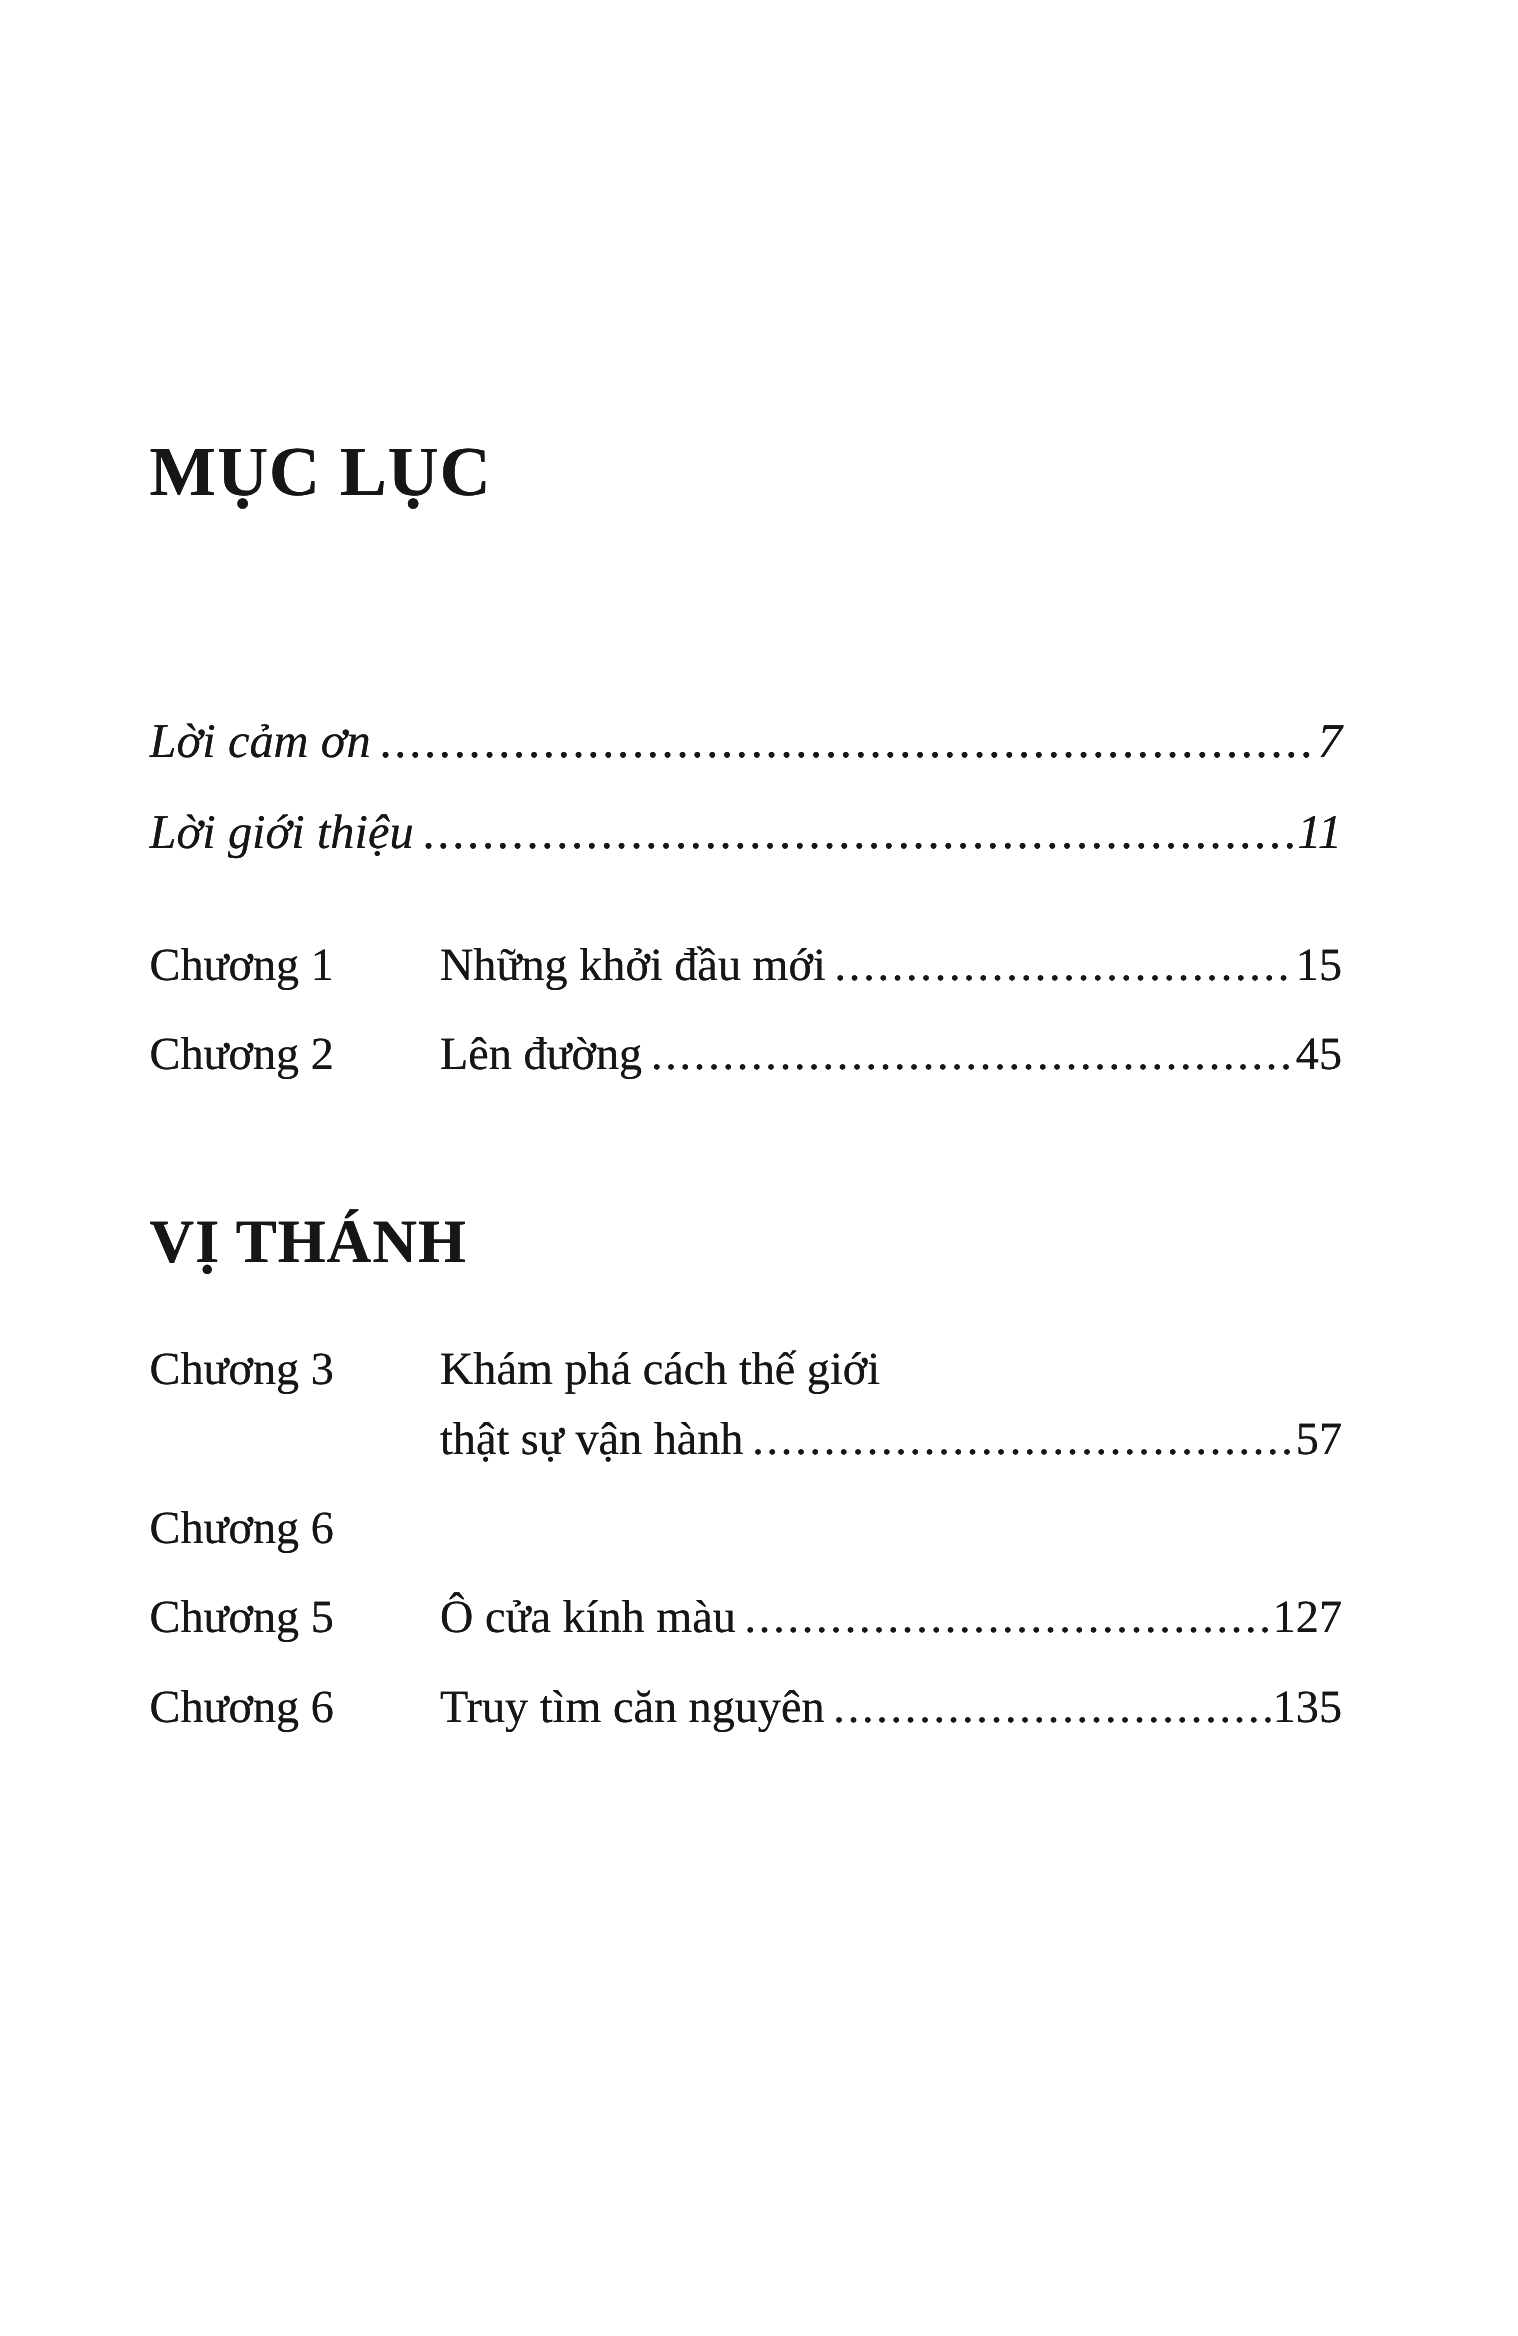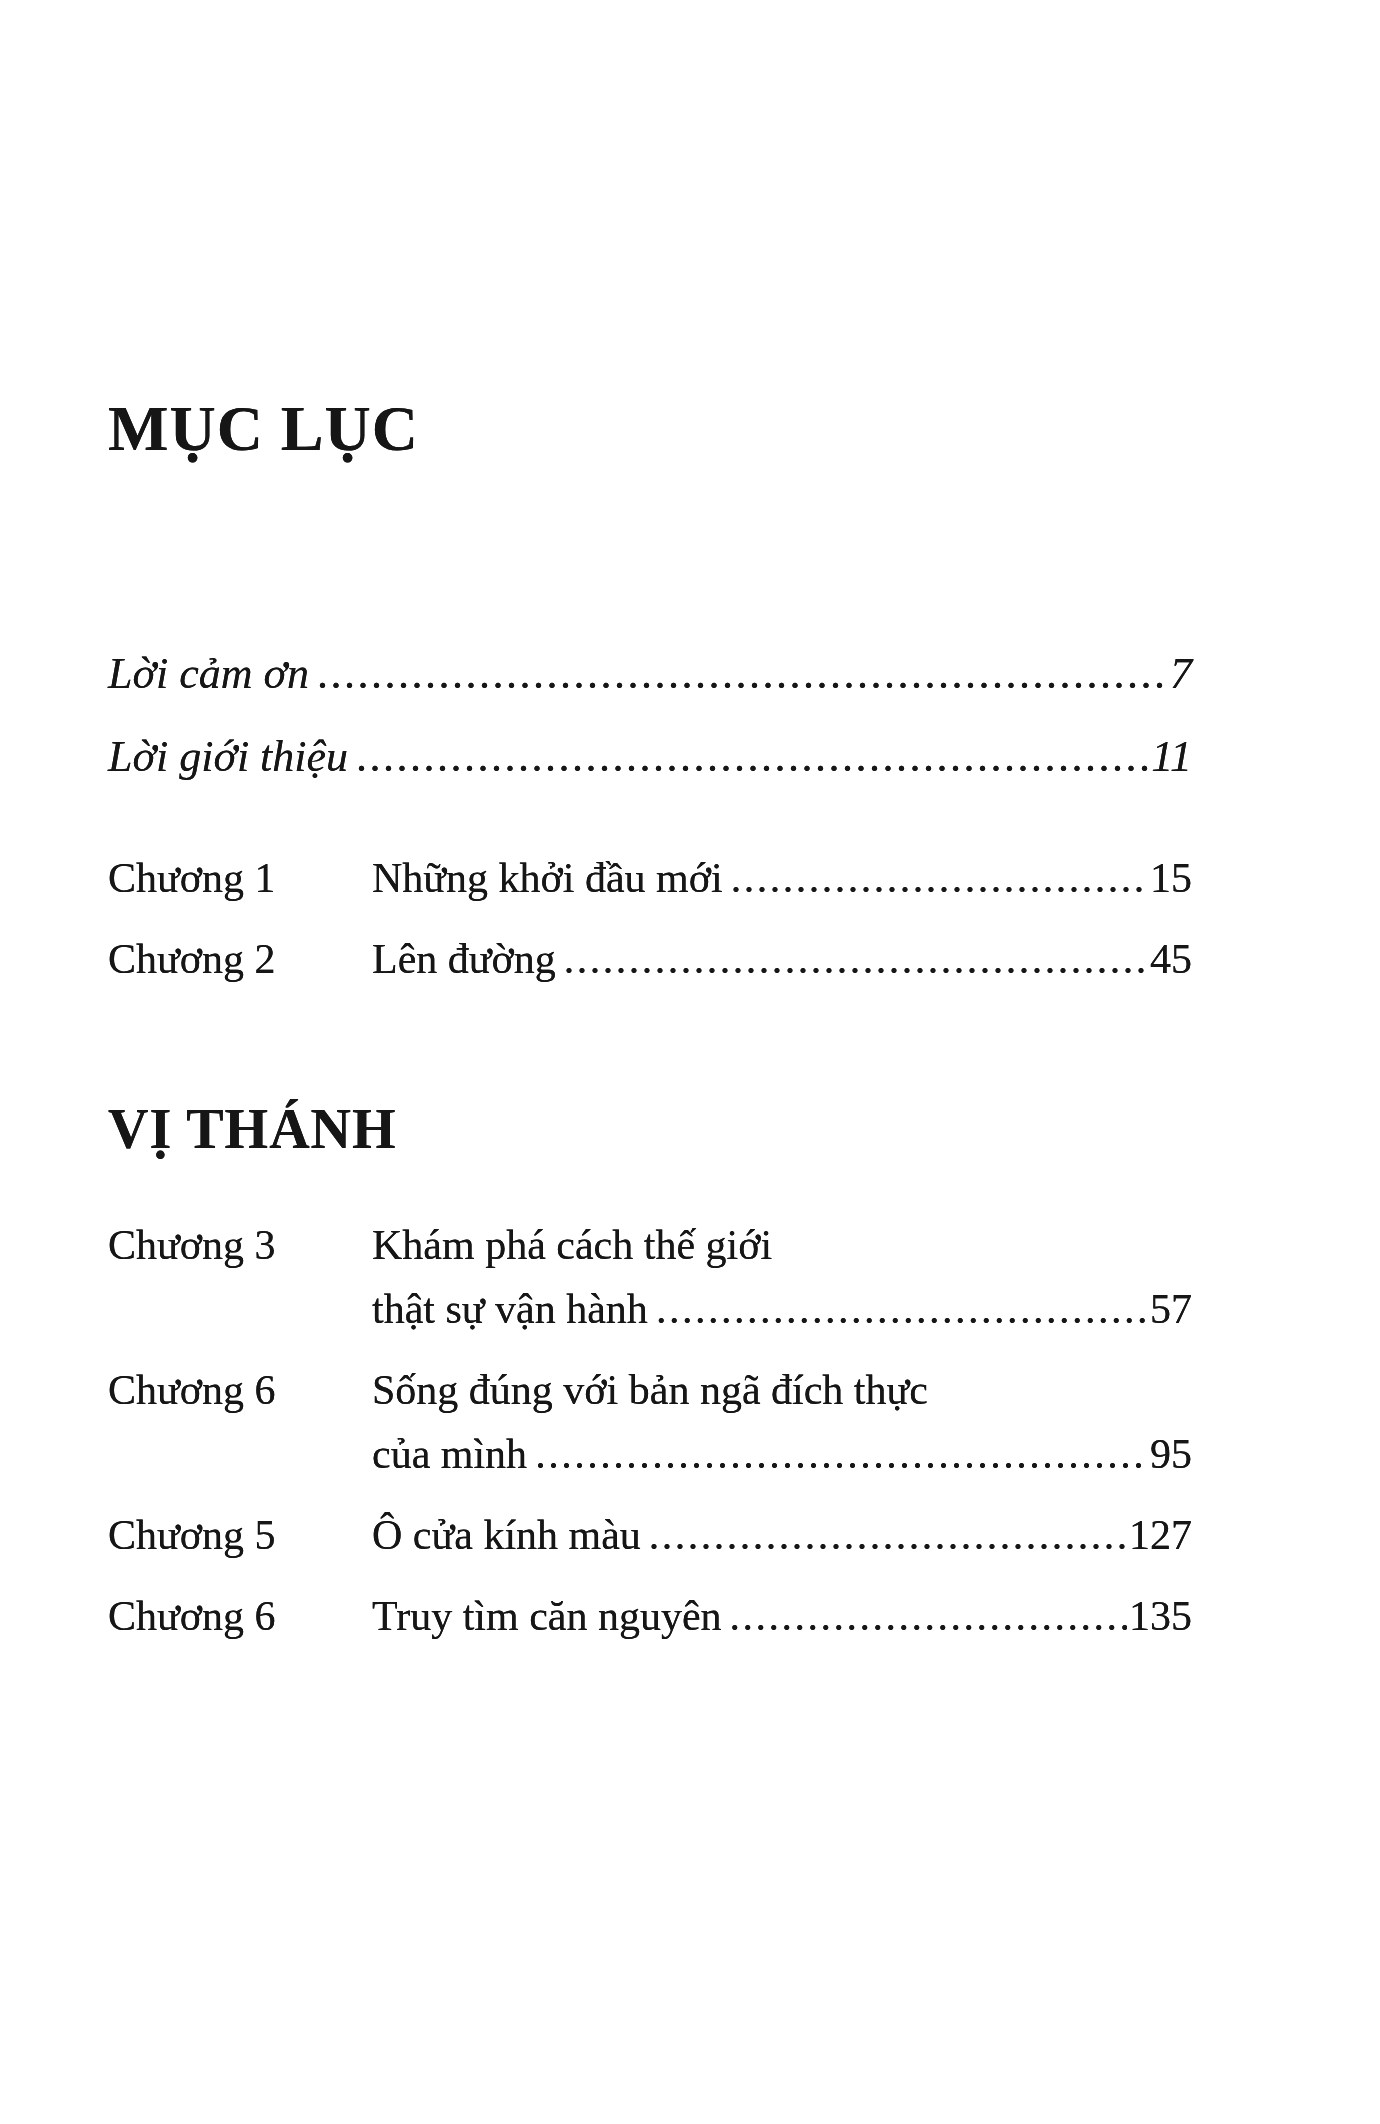--- a/index.html
+++ b/index.html
@@ -18,7 +18,7 @@
   }
   .content {
     position: absolute;
-    left: 108px;
+    left: 136px;
     top: 0;
     width: 1084px; 
   }

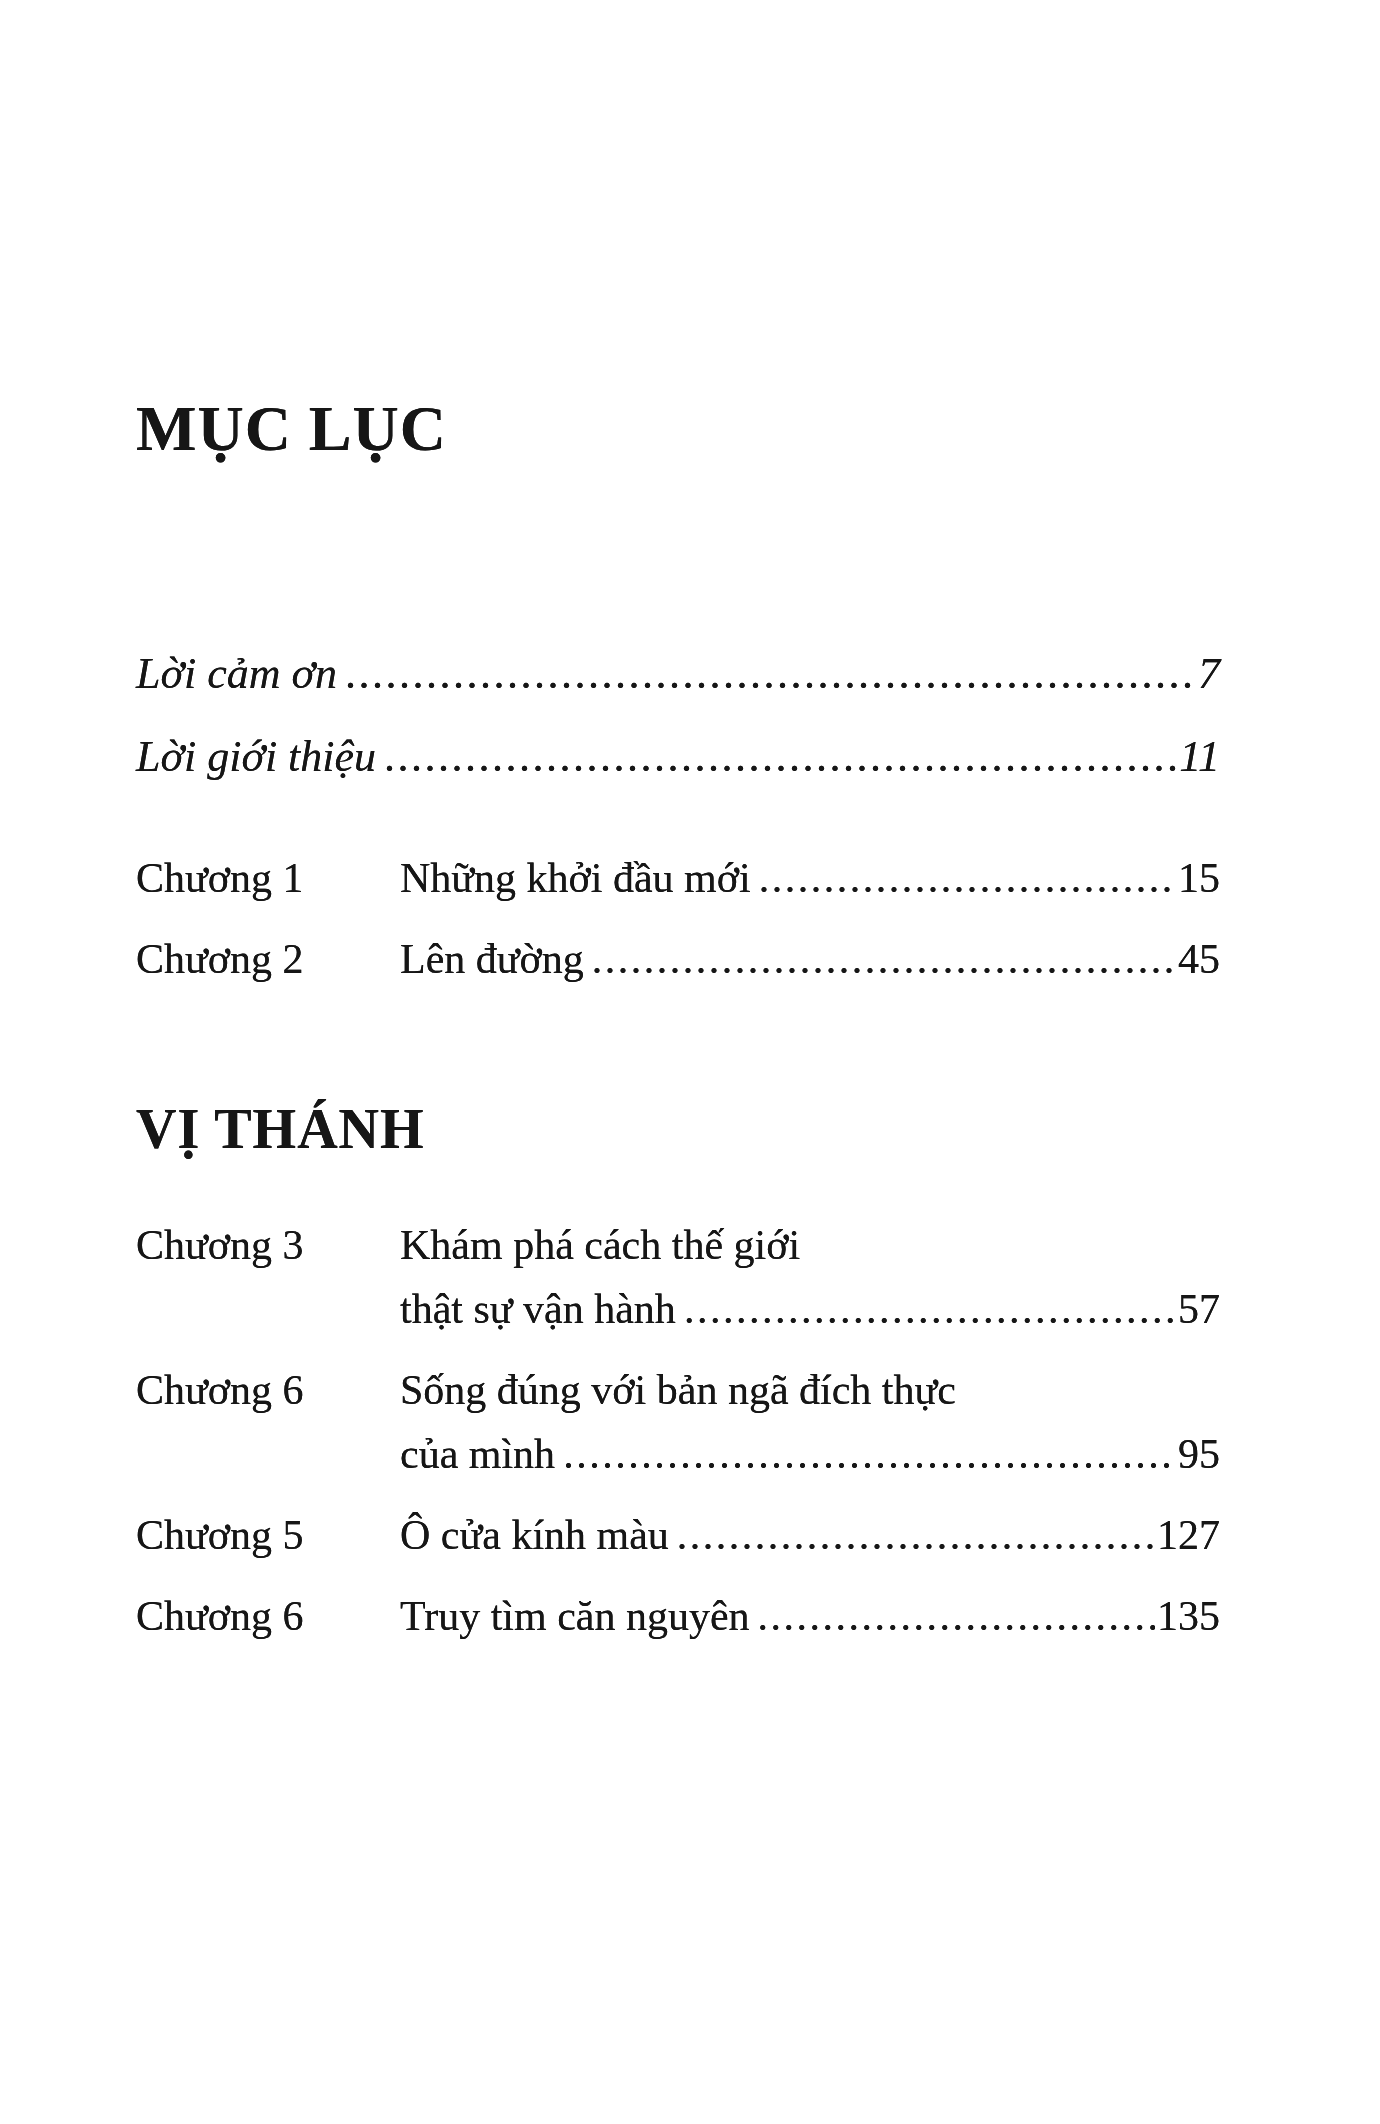--- a/index.html
+++ b/index.html
@@ -164,16 +164,6 @@
       </div>
       <div class="toc-row">
         <span class="chapter-label">Chương 6</span>
-        <span class="entry">
-          <span class="entry-line">
-            <span class="entry-title">Sống đúng với bản ngã đích thực</span>
-          </span>
-          <span class="entry-line">
-            <span class="entry-title">của mình</span>
-            <span class="leader"></span>
-            <span class="page-number">95</span>
-          </span>
-        </span>
       </div>
       <div class="toc-row">
         <span class="chapter-label">Chương 5</span>

